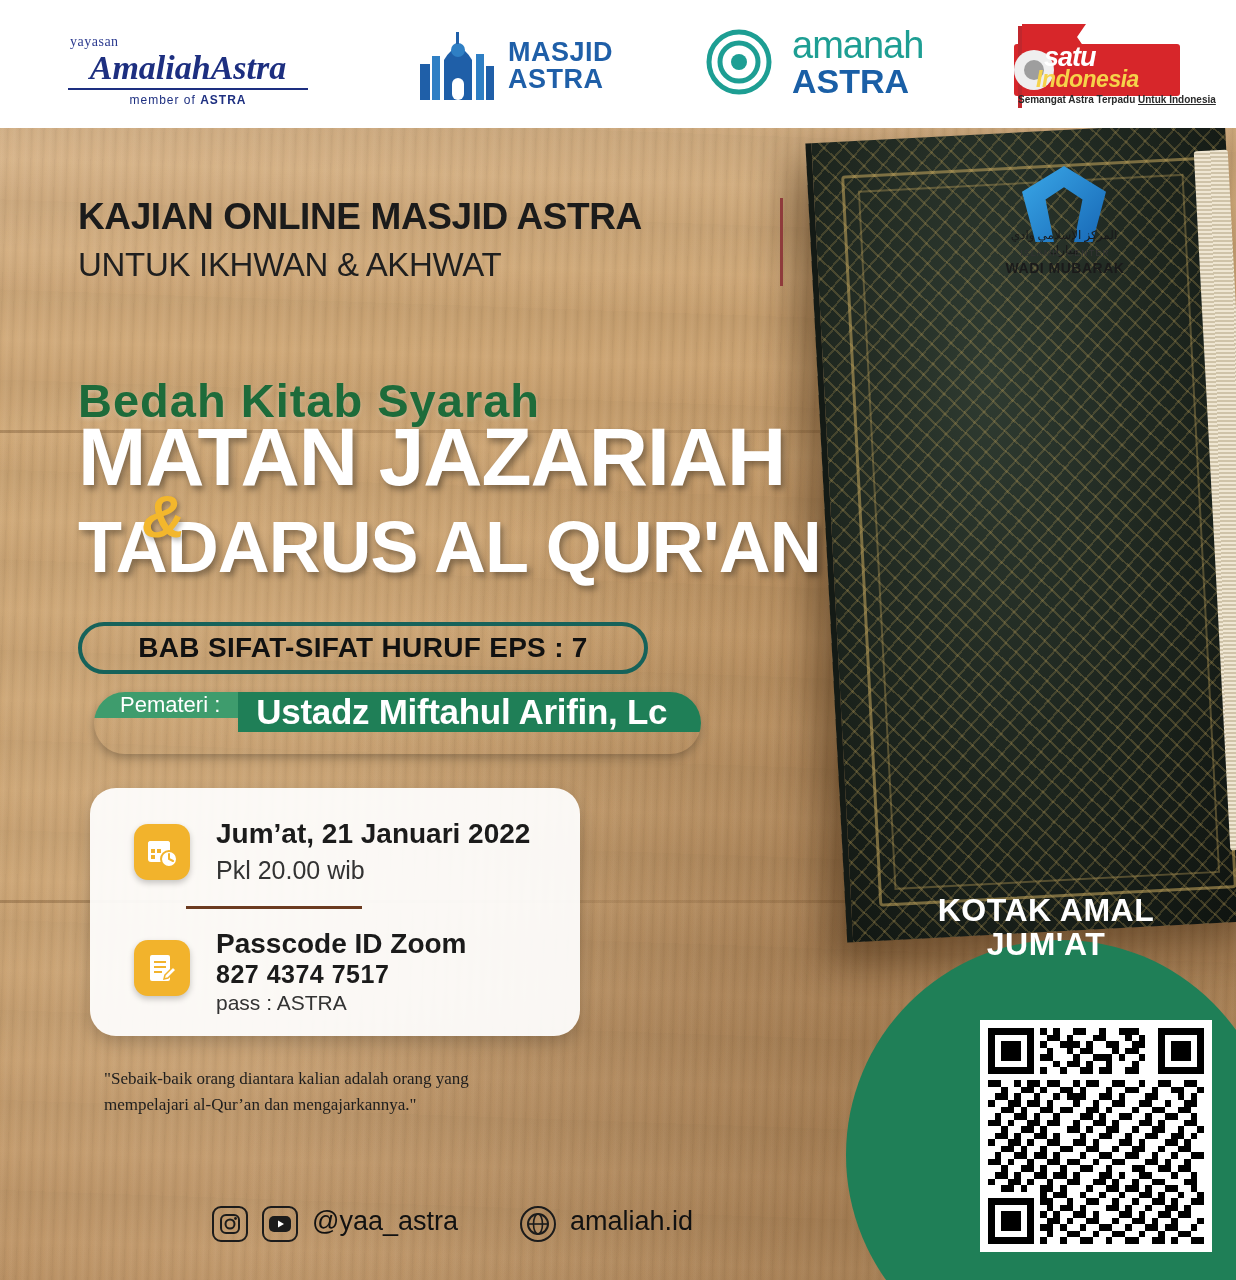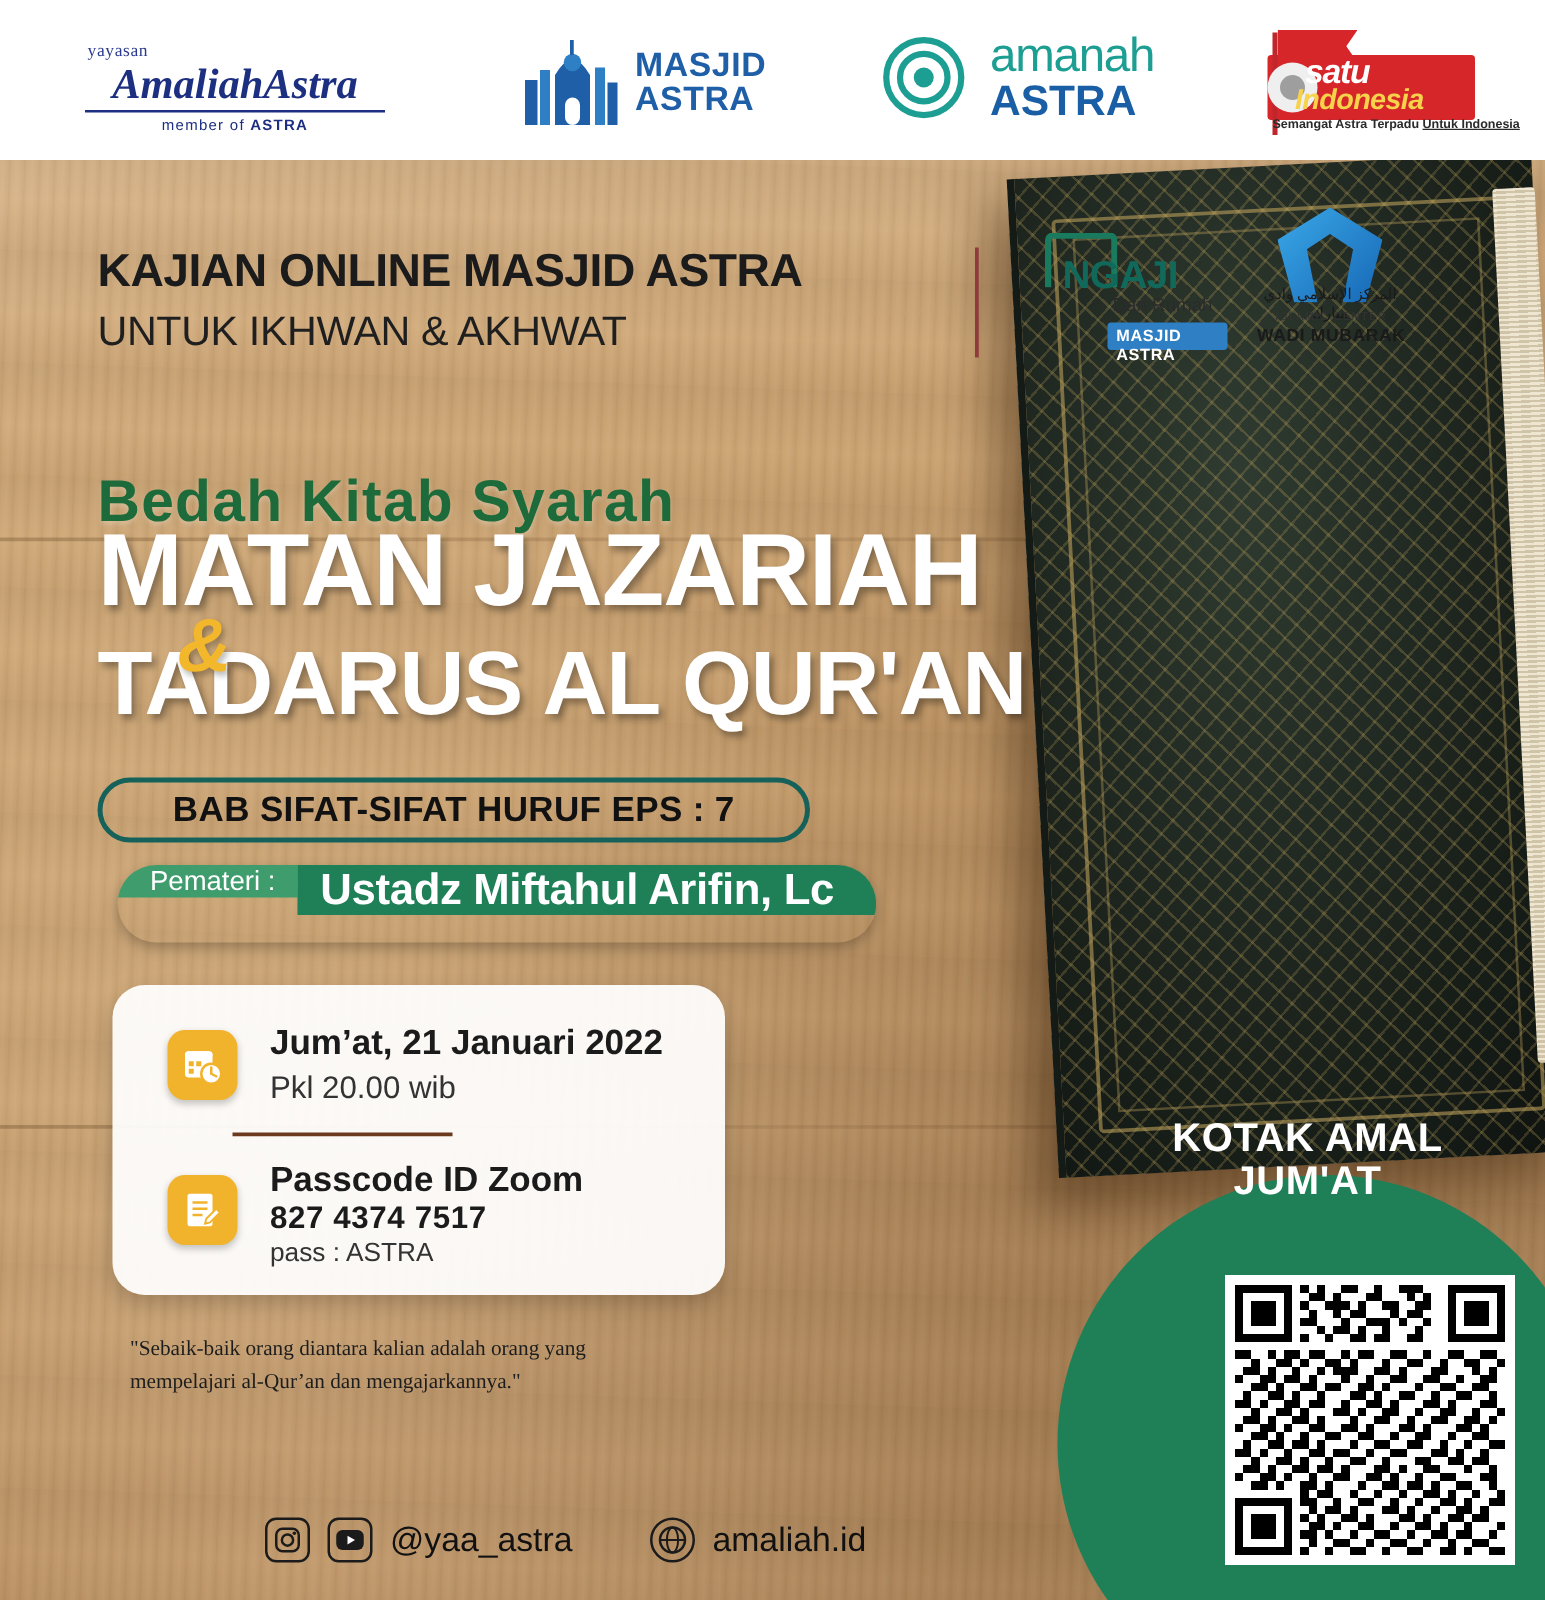--- a/index.html
+++ b/index.html
@@ -324,14 +324,6 @@
   </div>
   <div class="vdivider"></div>
 
-  <div class="ngaji">
-    <div class="roof"></div>
-    <div class="t1">NGAJI</div>
-    <div class="t2">Dari Rumah</div>
-    <div class="bar">
-        <span>MASJID ASTRA</span>
-      </div>
-  </div>
 
   <div class="wadi">
     <div class="mark"></div>

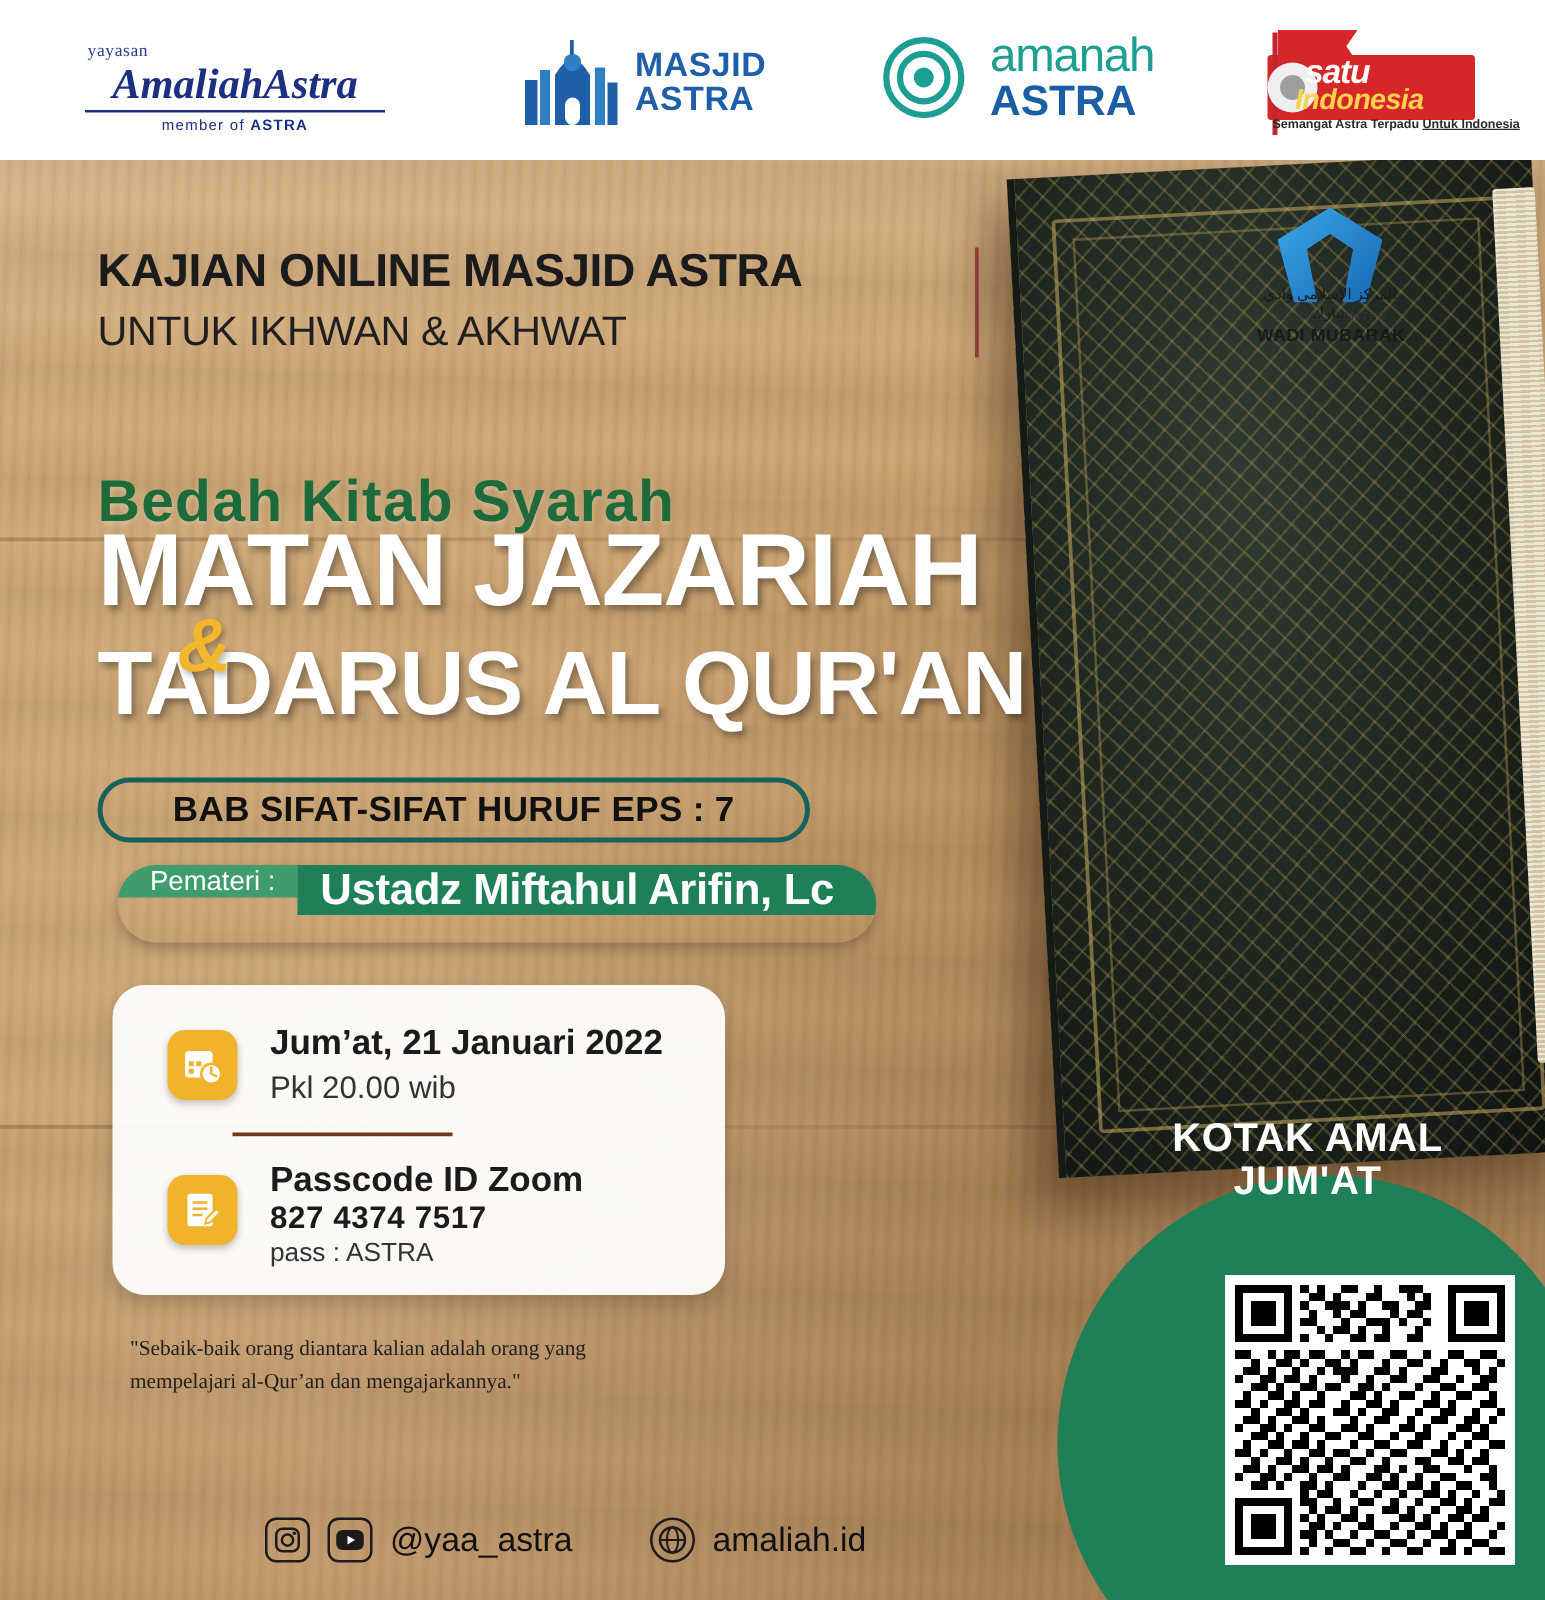--- a/index.html
+++ b/index.html
@@ -239,7 +239,7 @@
   
   .footer {
     position:absolute; left: 0; bottom: 22px; width: 900px; height: 52px; z-index: 7;
-    display:flex; align-items:center; gap: 14px; padding-left: 212px;
+    display:flex; align-items:flex-start; gap: 14px; padding-left: 212px;
   }
   .f-icon { width: 36px; height: 36px; border-radius: 9px; border: 2px solid #1b1b1b; display:flex; align-items:center; justify-content:center;}
   .f-round { border-radius: 50%; }

